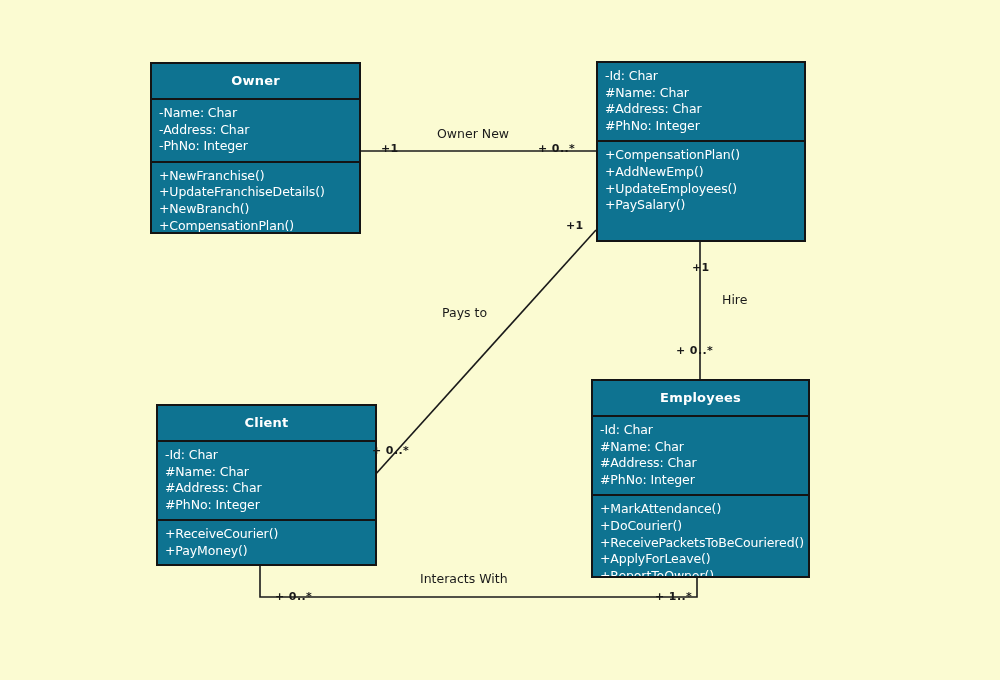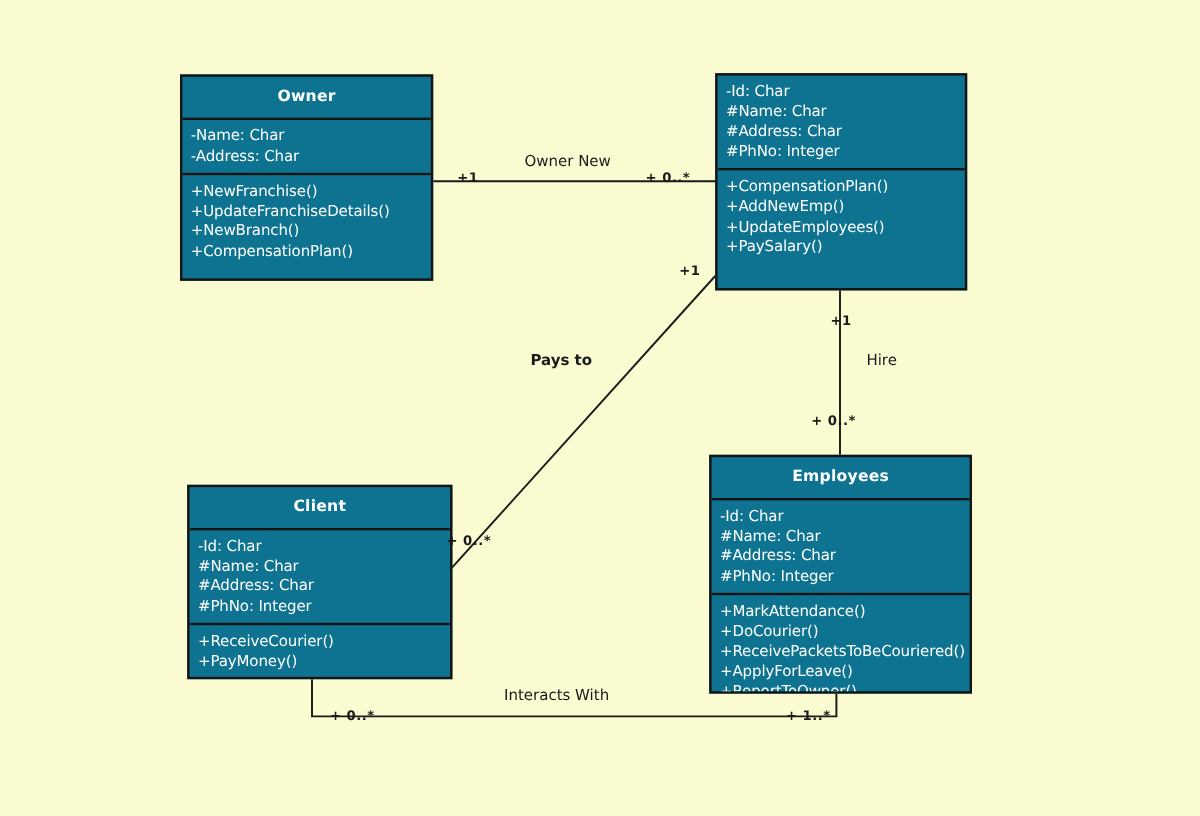--- a/index.html
+++ b/index.html
@@ -94,6 +94,7 @@
     <div class="uml-section attrs">
       <div class="uml-line">-Name: Char</div>
       <div class="uml-line">-Address: Char</div>
+      <div class="uml-line">-PhNo: Integer</div>
     </div>
     <div class="uml-section methods">
       <div class="uml-line">+NewFranchise()</div>

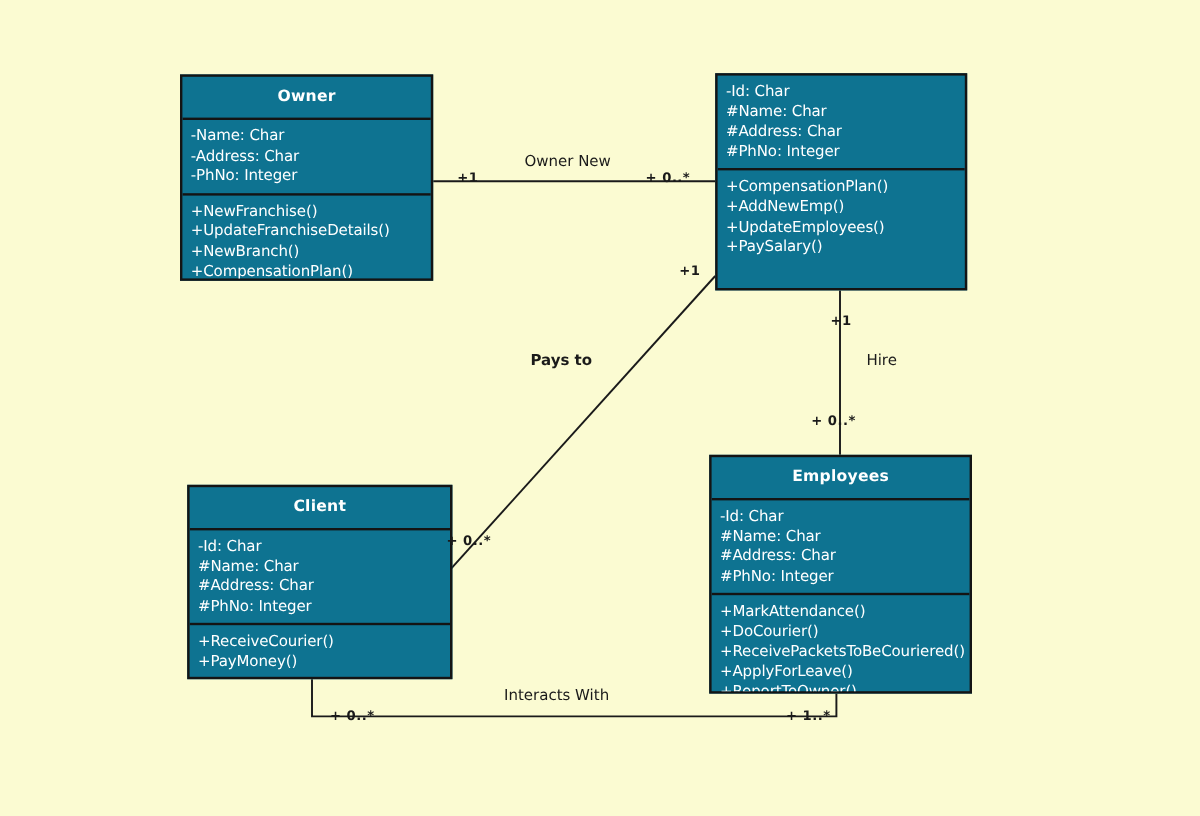--- a/index.html
+++ b/index.html
@@ -158,7 +158,7 @@
   <div class="mult-label" style="left:692px; top:261px;">+1</div>
   <div class="mult-label" style="left:676px; top:344px;">+ 0..*</div>
 
-  <div class="edge-label" style="left:442px; top:292px;font-weight:bold;">Pays to</div>
+  <div class="edge-label" style="left:442px; top:305px;">Pays to</div>
   <div class="mult-label" style="left:372px; top:444px;">+ 0..*</div>
   <div class="mult-label" style="left:566px; top:219px;">+1</div>
 

